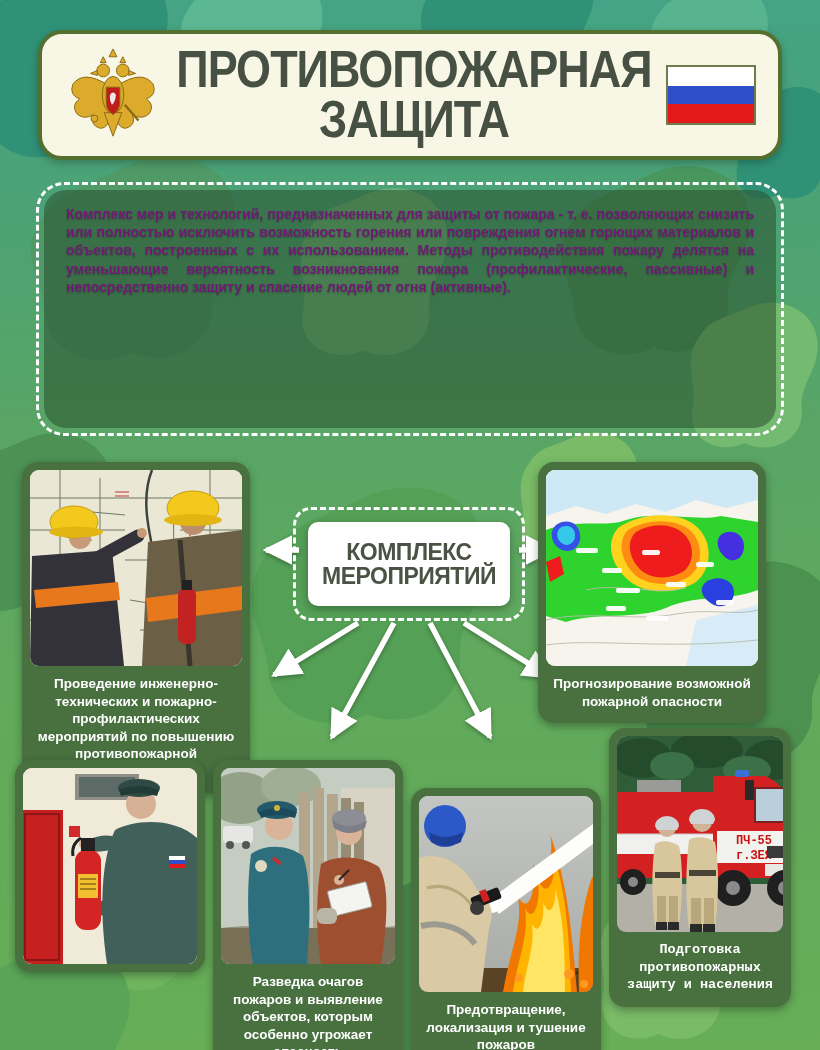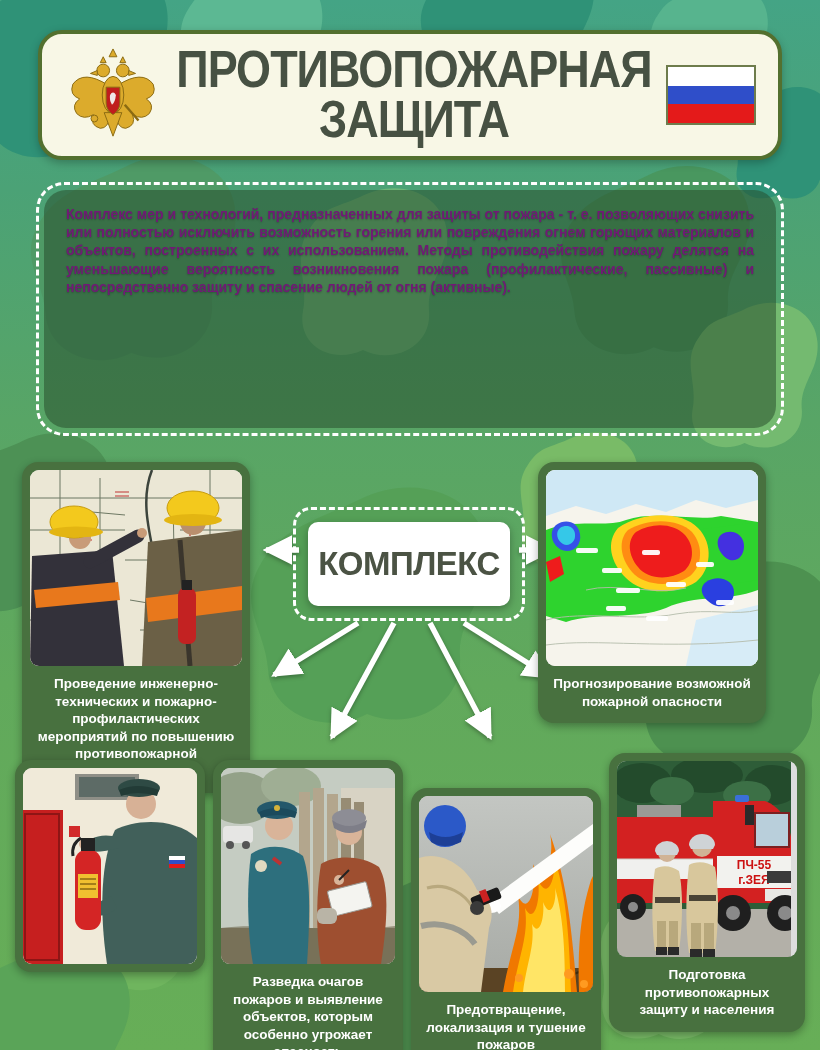--- a/index.html
+++ b/index.html
@@ -29,7 +29,7 @@
     border:3px dashed #ffffff;border-radius:18px;}
   .hub-box{position:absolute;left:308px;top:522px;width:202px;height:84px;background:#ffffff;
     border-radius:10px;display:flex;flex-direction:column;justify-content:center;align-items:center;
-    font-weight:bold;font-size:33px;color:#4b5344;line-height:1.06;letter-spacing:-.5px;
+    font-weight:bold;font-size:23px;color:#4b5344;line-height:1.06;letter-spacing:-.5px;
     box-shadow:0 3px 8px rgba(0,0,0,.3);}
   .arrows{position:absolute;left:0;top:455px;width:820px;height:320px;pointer-events:none;
     filter:drop-shadow(0 2px 2px rgba(0,0,0,.3));}

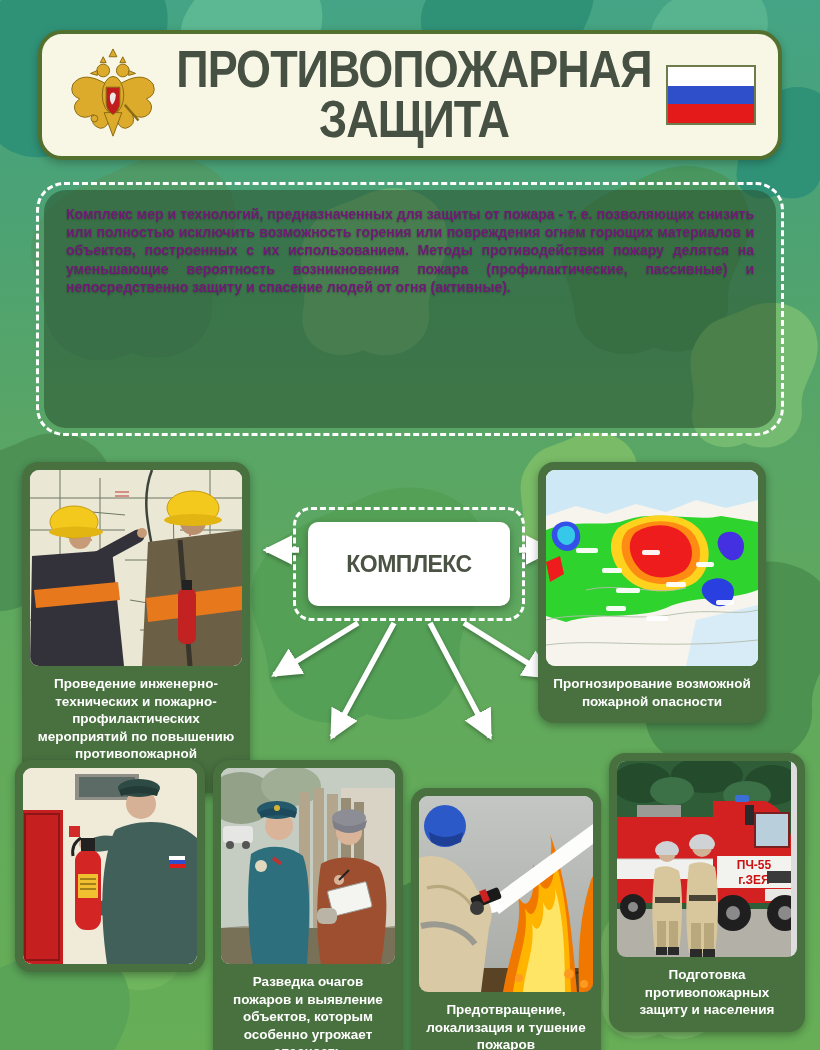--- a/index.html
+++ b/index.html
@@ -138,6 +138,7 @@
   <div class="hub-outline"></div>
   <div class="hub-box">
     <span>КОМПЛЕКС</span>
+    <span>МЕРОПРИЯТИЙ</span>
   </div>
 
   <div class="card" id="card-left">

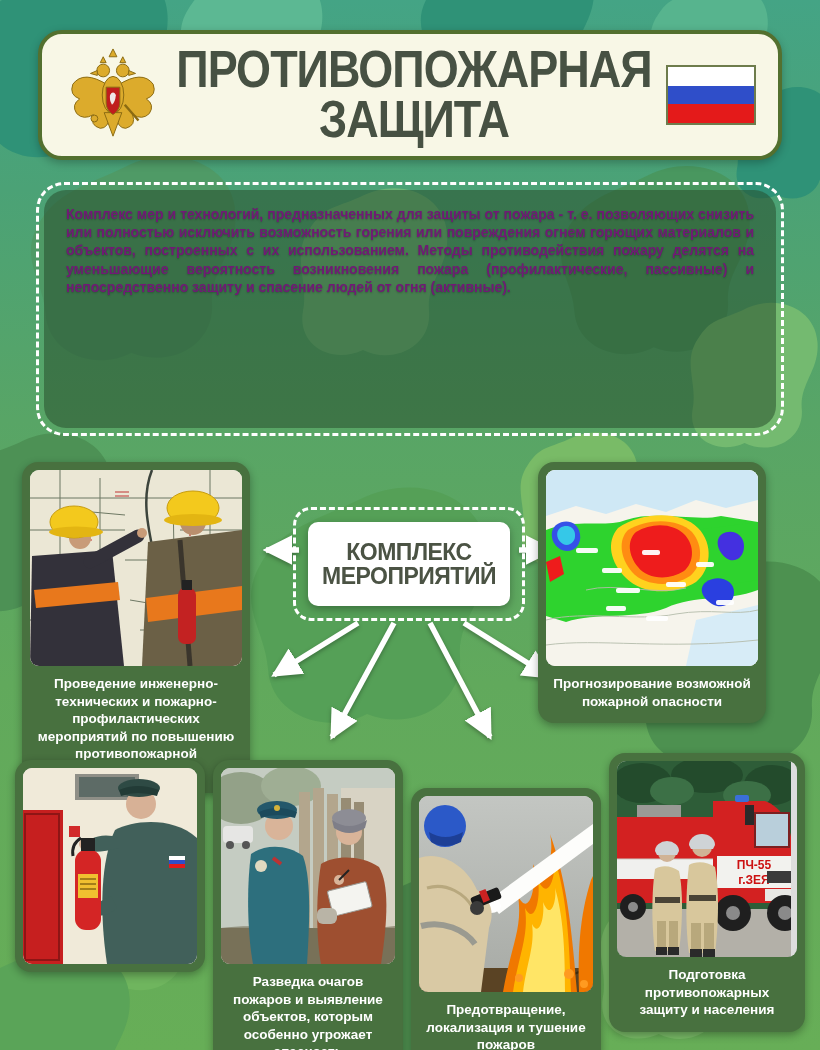--- a/index.html
+++ b/index.html
@@ -45,7 +45,7 @@
   #card-b1{left:15px;top:760px;width:190px;}
   #card-b2{left:213px;top:760px;width:190px;}
   #card-b3{left:411px;top:760px;width:190px;margin-top:28px;}
-  #card-b4{left:609px;top:753px;width:196px;}
+  #card-b4{left:609px;top:728px;width:182px;font-family:Liberation Mono, monospace;}
 </style>
 </head>
 <body>

